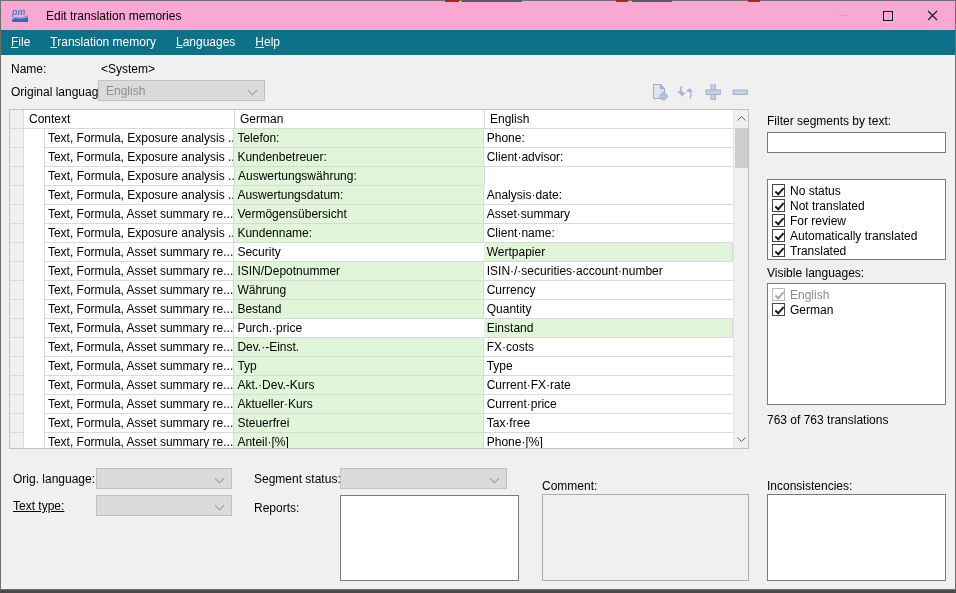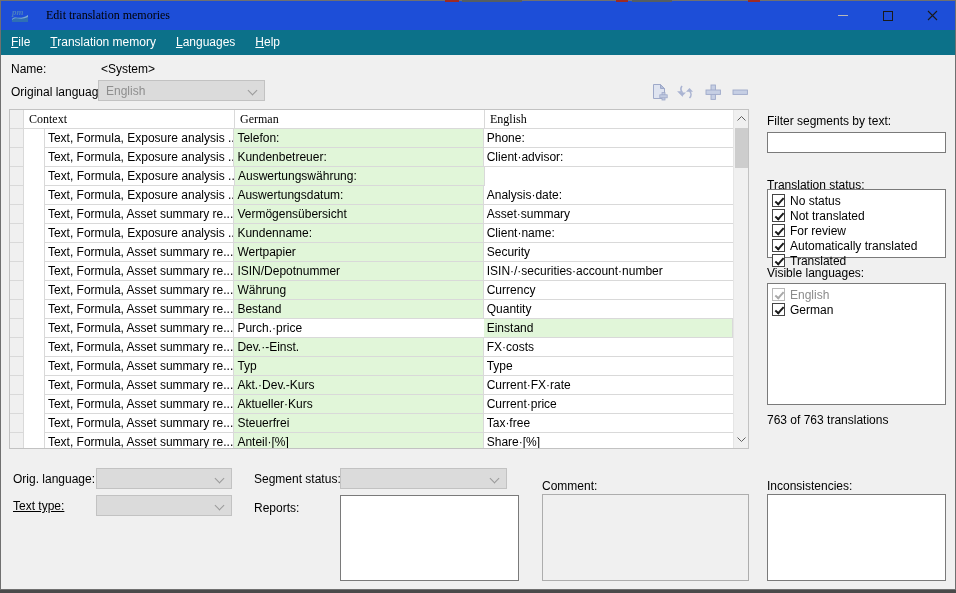--- a/index.html
+++ b/index.html
@@ -13,7 +13,7 @@
   .top-artifacts .dash { position:absolute; top:0; height:2px; }
 
   
-  .titlebar { position:absolute; left:0; top:0; width:100%; height:29px; background:#1d4ed8; display:flex; align-items:center;font-family:Liberation Serif, serif; }
+  .titlebar { position:absolute; left:0; top:0; width:100%; height:29px; background:#f9a8d4; display:flex; align-items:center; }
   .app-icon { margin-left:10px; width:18px; height:17px; flex:0 0 auto; }
   .title-text { margin-left:17px; color:#000; }
   .win-controls { position:absolute; right:0; top:0; height:29px; display:flex; }

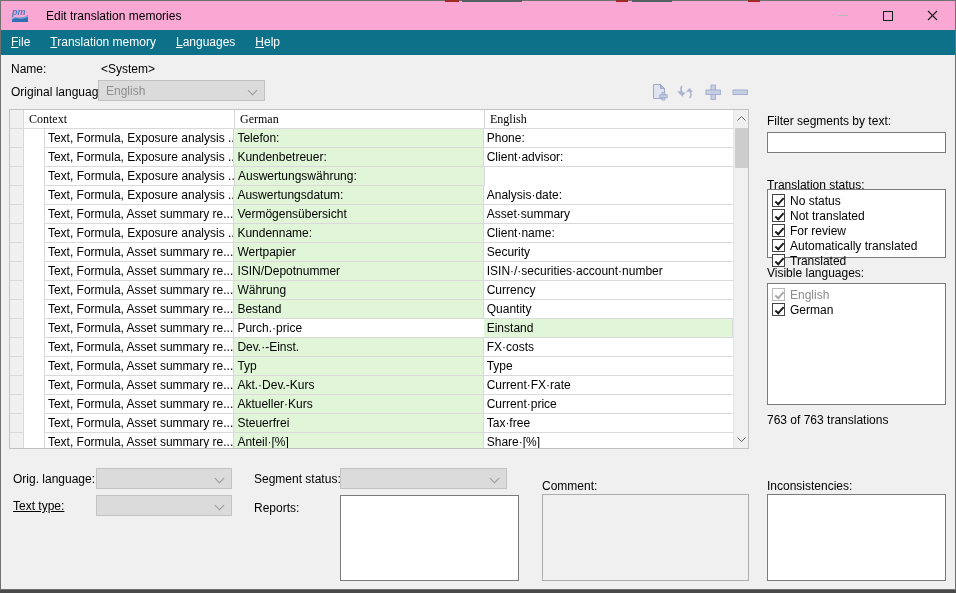--- a/index.html
+++ b/index.html
@@ -39,7 +39,7 @@
 
   
   .table-area { position:absolute; left:8px; top:108px; width:740px; height:340px; background:#fff; border:1px solid #c2c2c2; }
-  .thead { display:flex; height:19px; background:#fff; border-bottom:1px solid #d9d9d9;font-family:Liberation Serif, serif; }
+  .thead { display:flex; height:19px; background:#fff; border-bottom:1px solid #d9d9d9; }
   .th { padding:2px 0 0 5px; border-right:1px solid #d9d9d9; white-space:nowrap; overflow:hidden; }
   .th-rh { width:14px; background:#f0f0f0; padding:0; }
   .th-ctx { width:211px; }

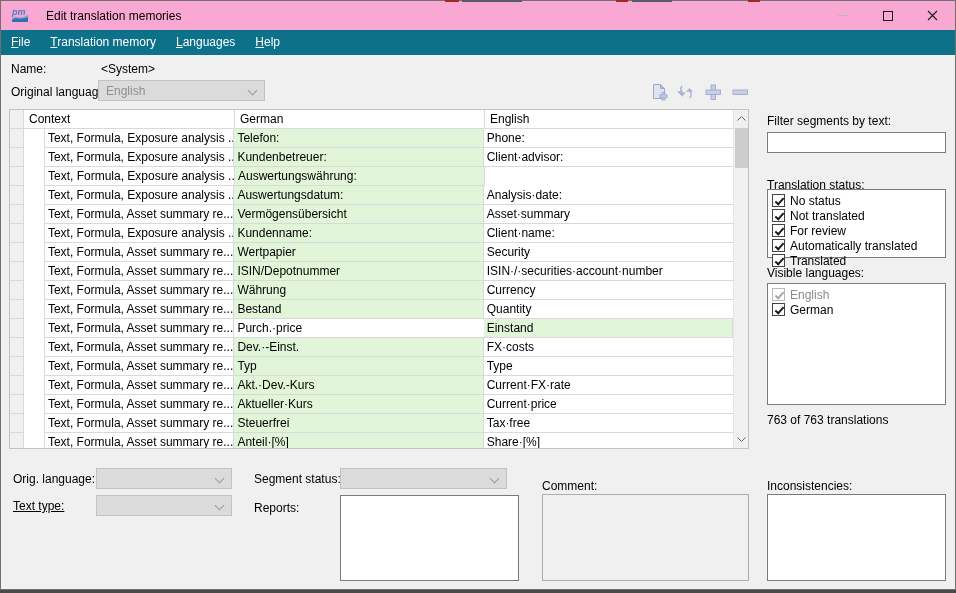--- a/index.html
+++ b/index.html
@@ -286,7 +286,7 @@
   <input class="text-input" style="left: 766px; top: 131px; width: 179px; height: 21px;" value="">
 
   <span class="lbl" style="left:766px; top:161px;margin-top:16px;">Translation status:</span>
-  <div class="list-box cb-list" style="left:766px; top:178px; width:179px; height:69px;margin-top:10px;">
+  <div class="list-box cb-list" style="left:766px; top:178px; width:179px; height:81px;">
     <div class="cb-row checked">
         <span class="checkbox"></span>
         <span class="cb-label">No status</span>

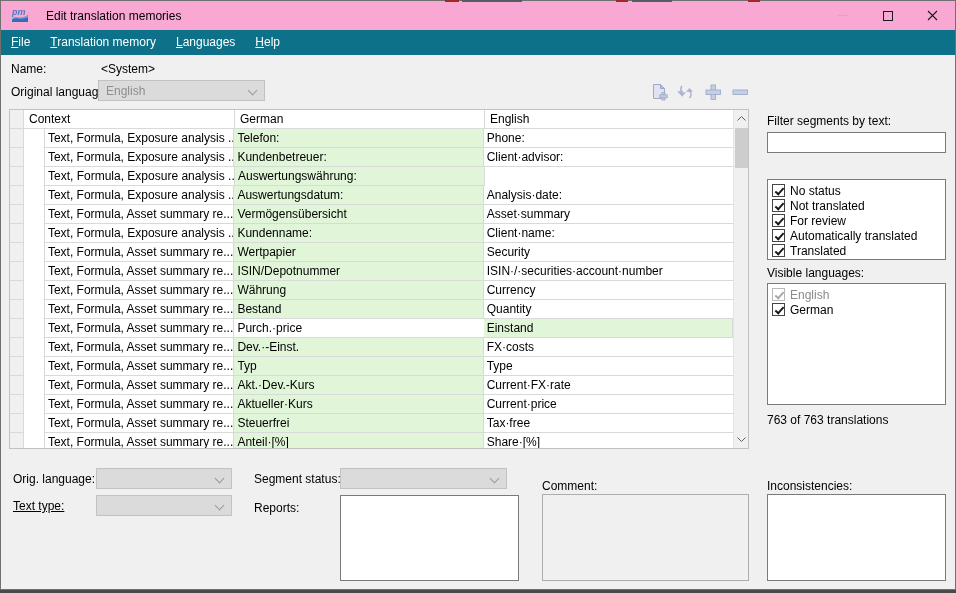--- a/index.html
+++ b/index.html
@@ -193,8 +193,8 @@
           <div class="td td-rh"></div>
           <div class="td td-indent"></div>
           <div class="td td-ctx">Text, Formula, Asset summary re...</div>
+          <div class="td td-en">Security</div>
           <div class="td td-de">Wertpapier</div>
-          <div class="td td-en">Security</div>
         </div>
         <div class="tr">
           <div class="td td-rh"></div>

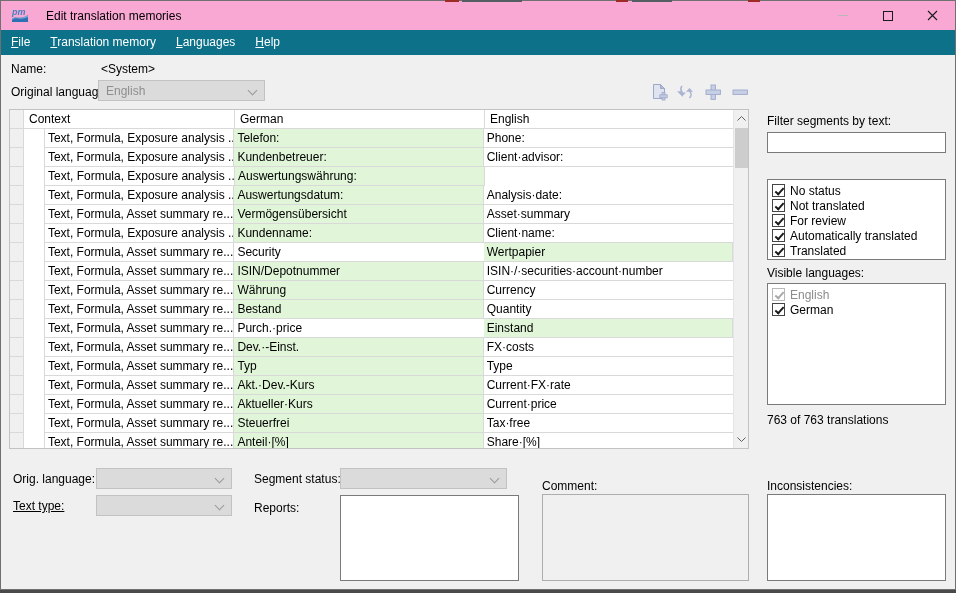--- a/index.html
+++ b/index.html
@@ -264,7 +264,7 @@
           <div class="td td-indent"></div>
           <div class="td td-ctx">Text, Formula, Asset summary re...</div>
           <div class="td td-de">Anteil·[%]</div>
-          <div class="td td-en">Share·[%]</div>
+          <div class="td td-en">Phone·[%]</div>
         </div>
     </div>
     <div class="vscroll">

